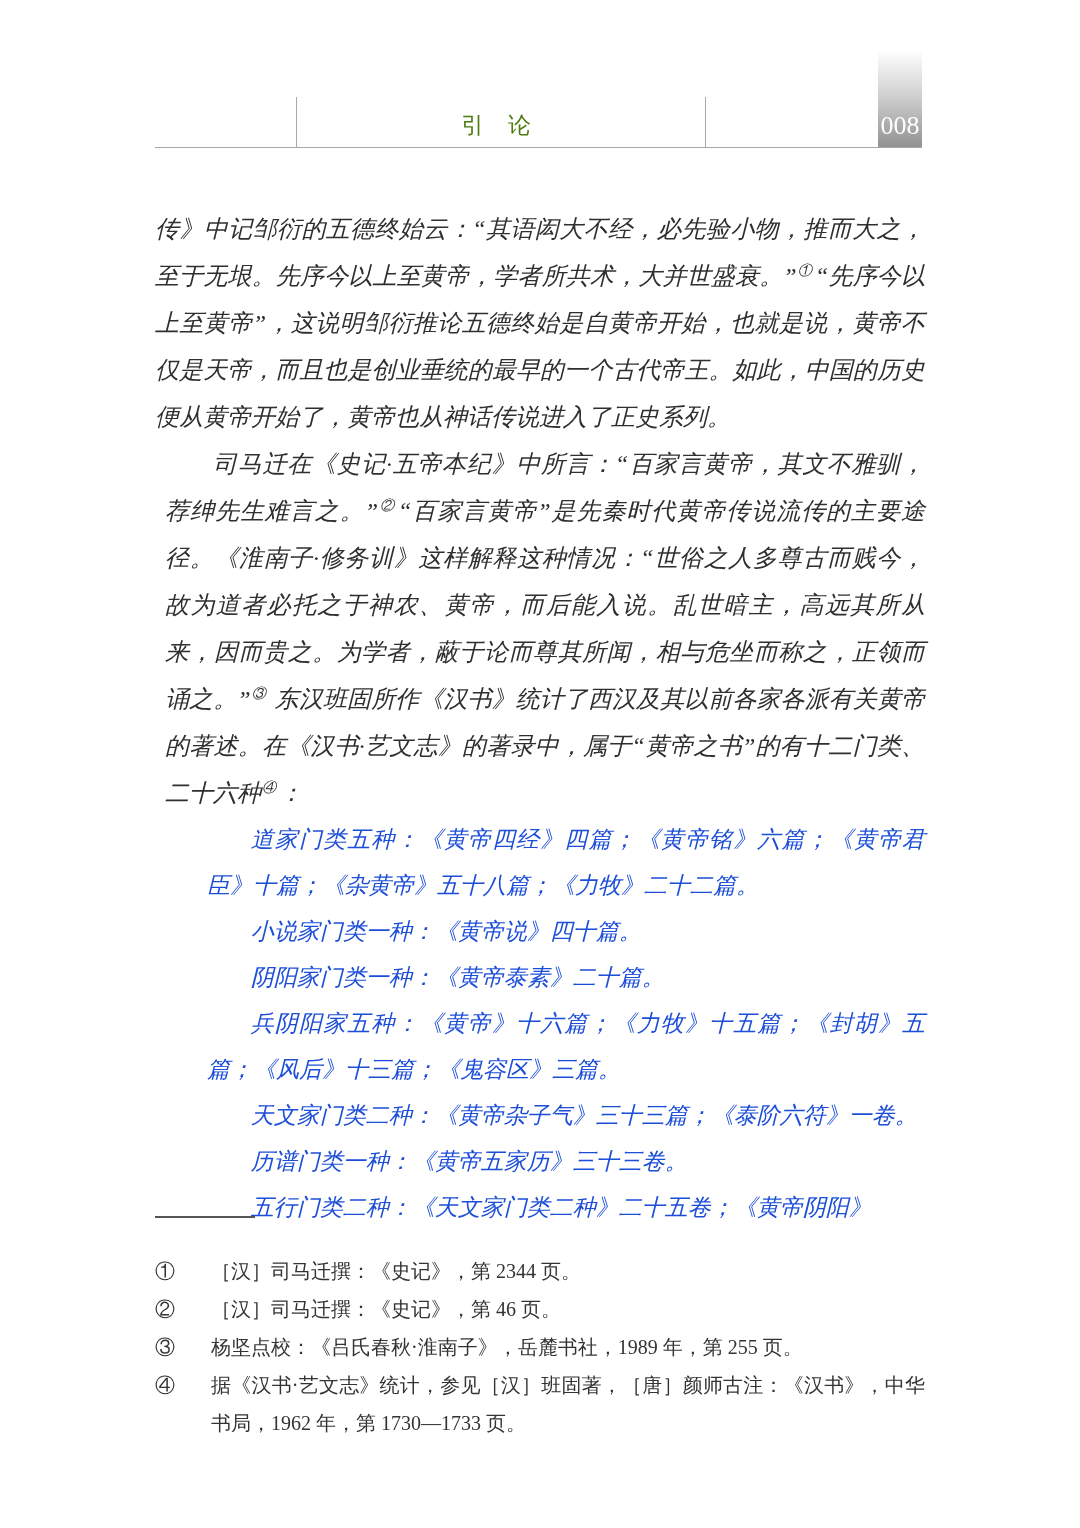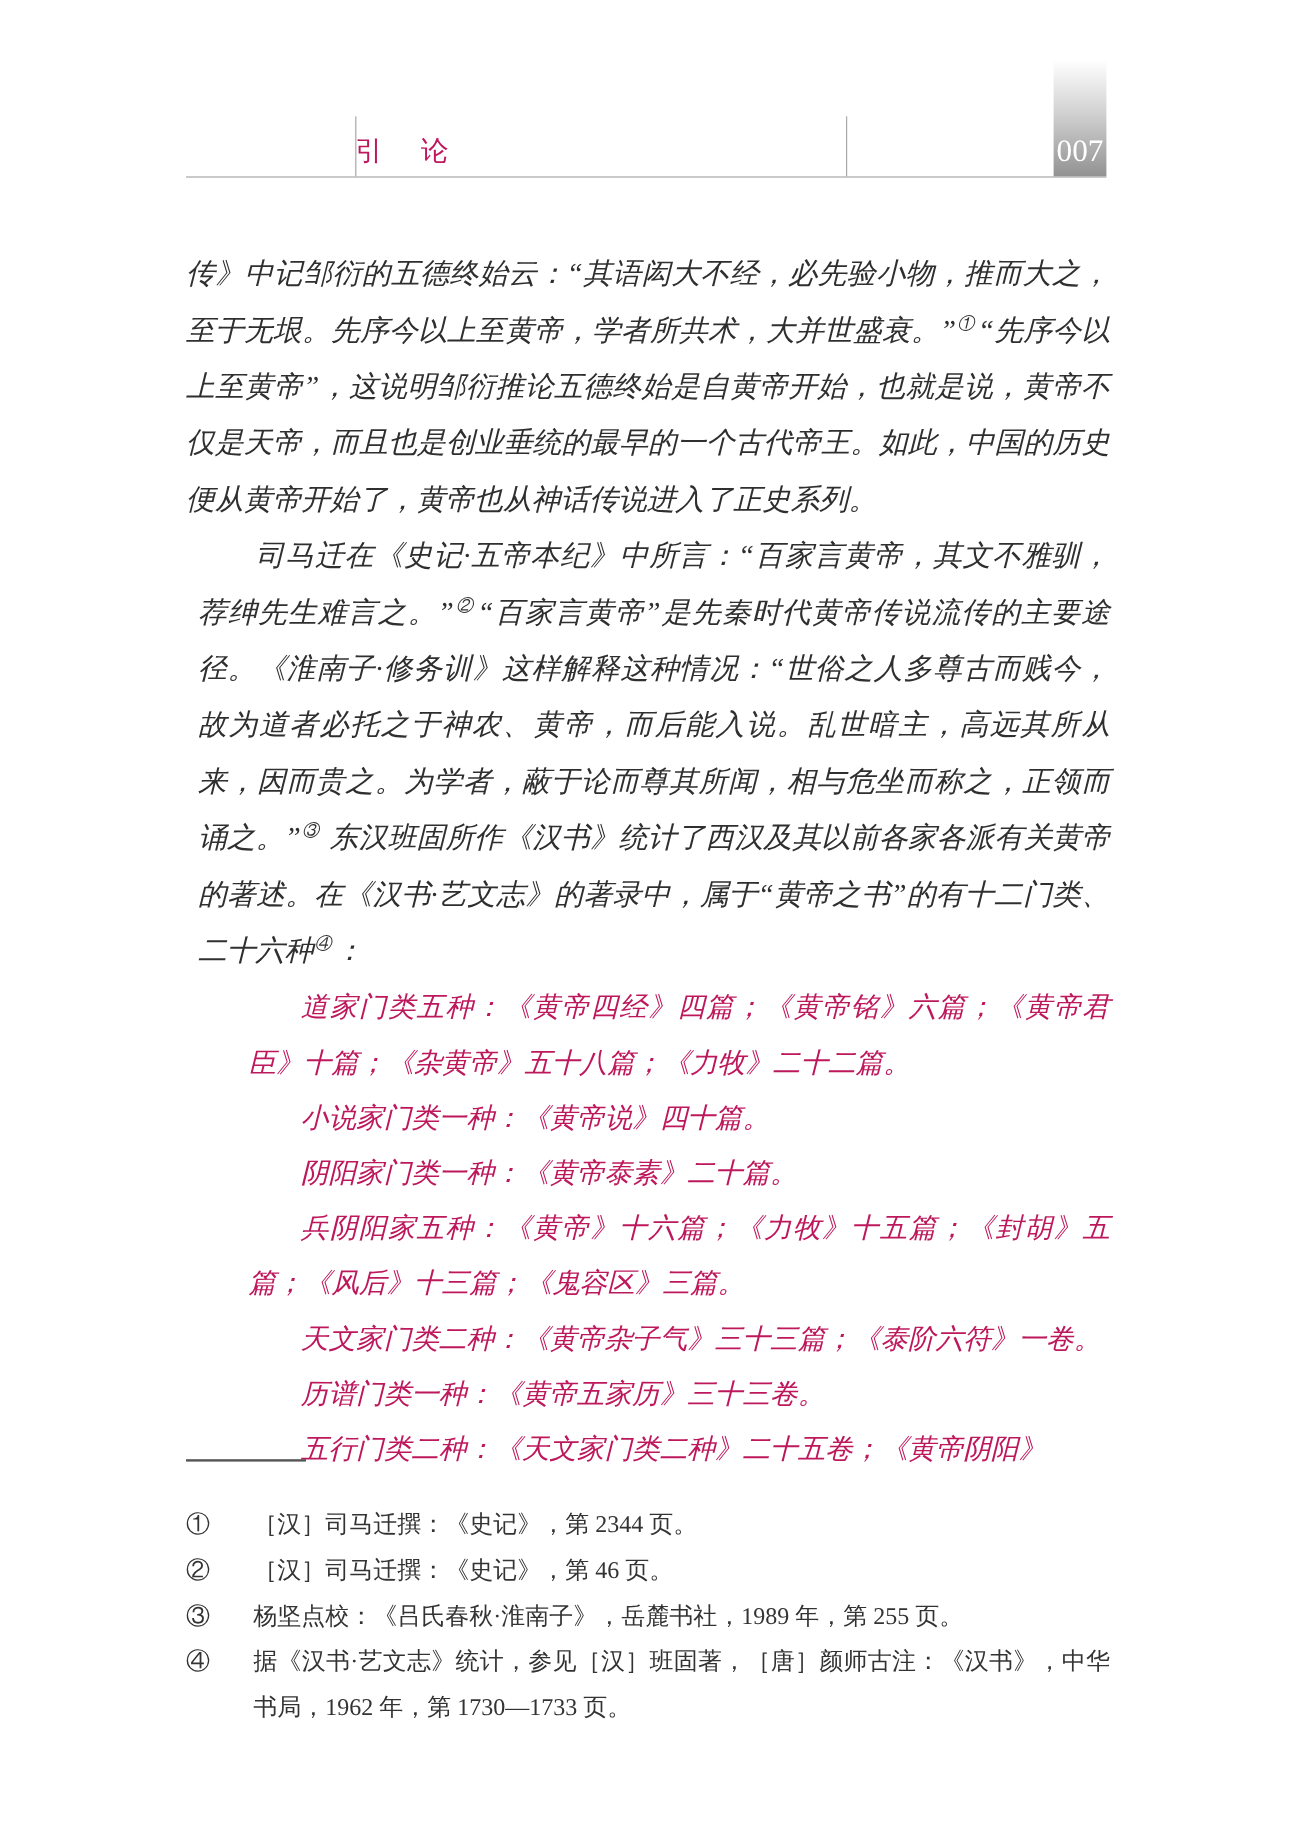--- a/index.html
+++ b/index.html
@@ -40,11 +40,11 @@
     top: 110px;
     left: 296px;
     width: 409px;
+    text-align: center;
     font-size: 23px;
     letter-spacing: 9px;
-    color: #be185d;
+    color: #4d7c0f;
     white-space: nowrap;
-    font-family: Liberation Mono, monospace;
   }
   .folio-bar {
     position: absolute;

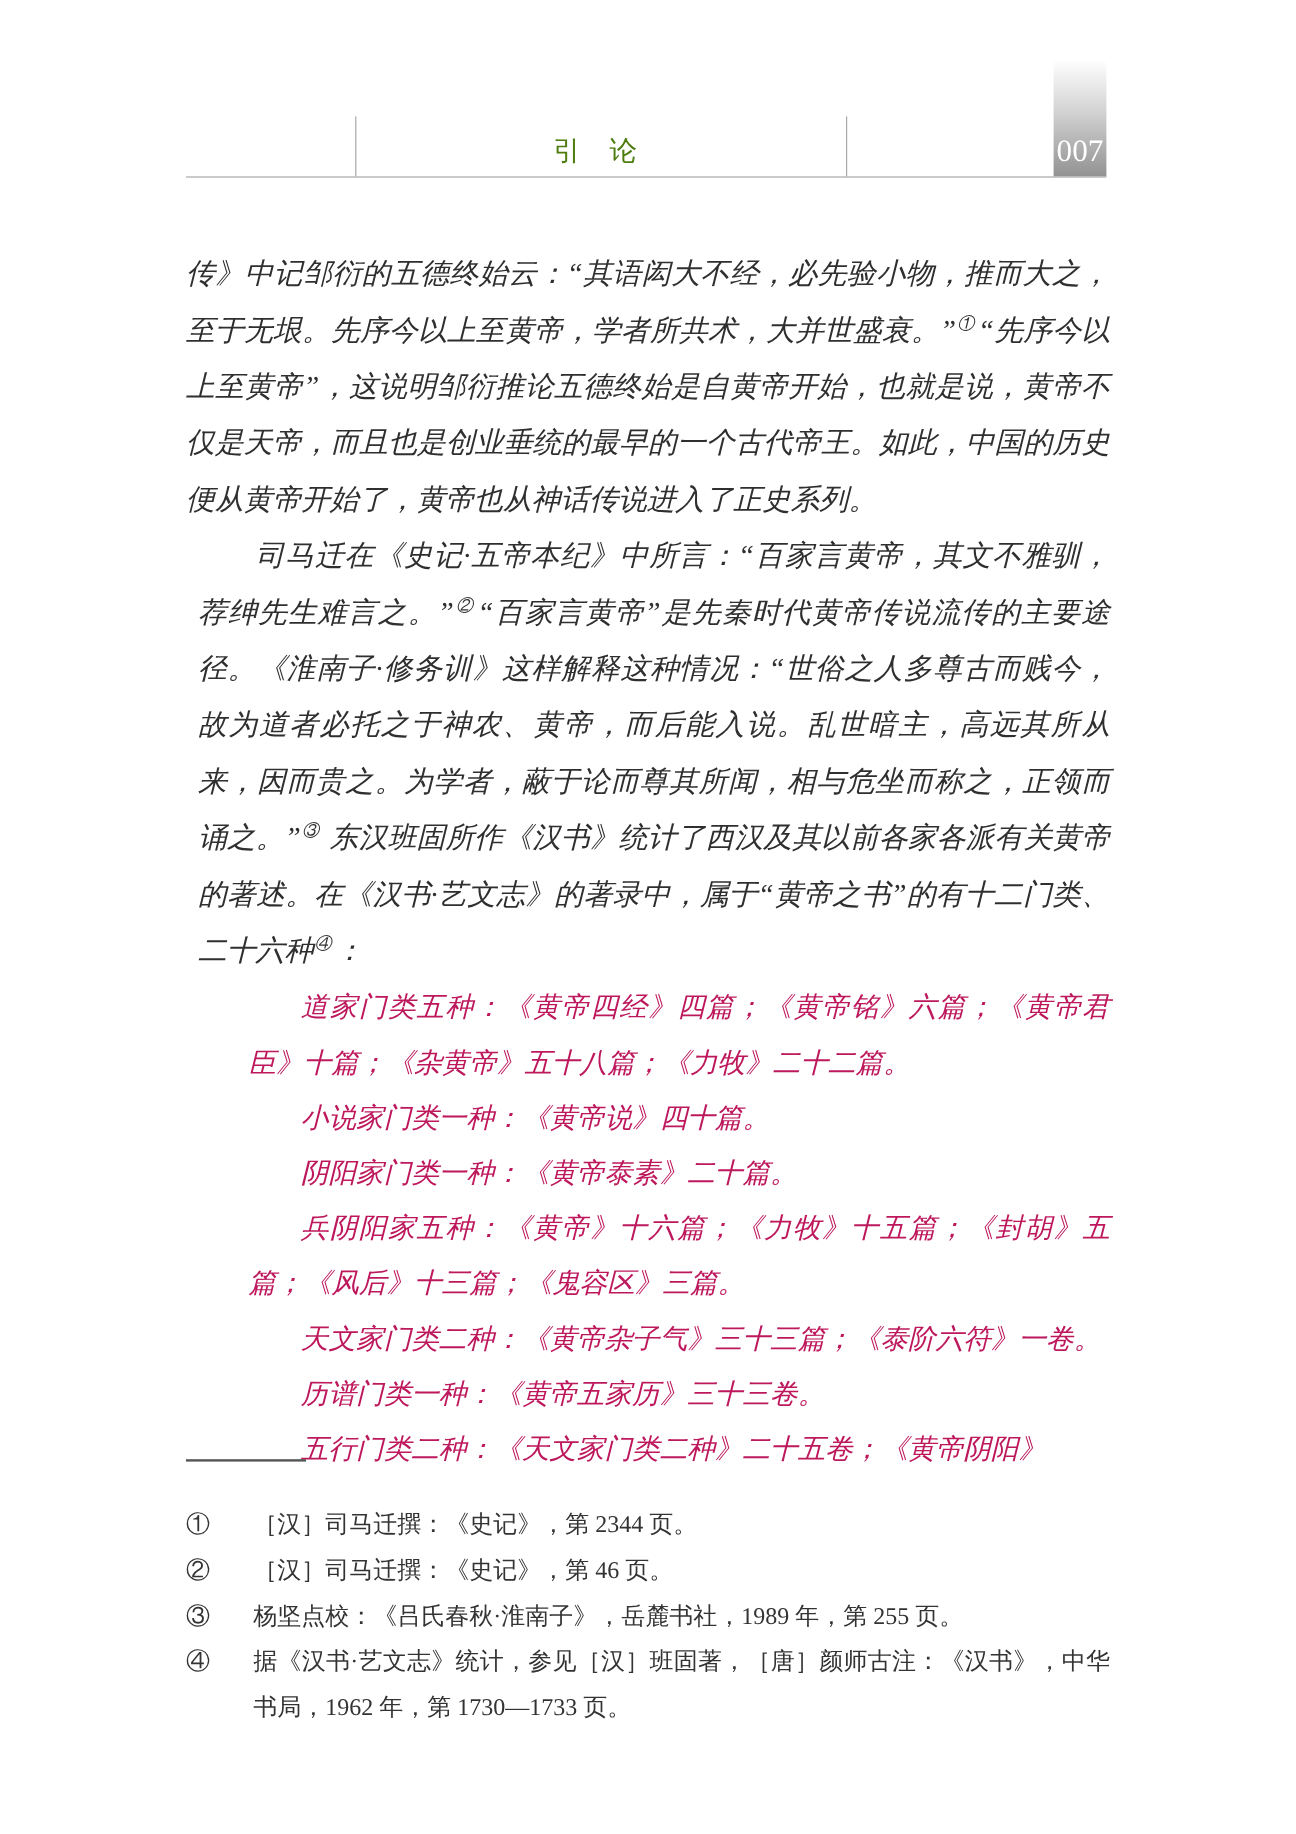--- a/index.html
+++ b/index.html
@@ -139,7 +139,7 @@
   <div class="running-title">引 论</div>
   <div class="rule-v rule-v-right"></div>
   <div class="folio-bar">
-    <span class="folio-num">007</span>
+    <span class="folio-num">008</span>
   </div>
   <div class="header-rule"></div>
 

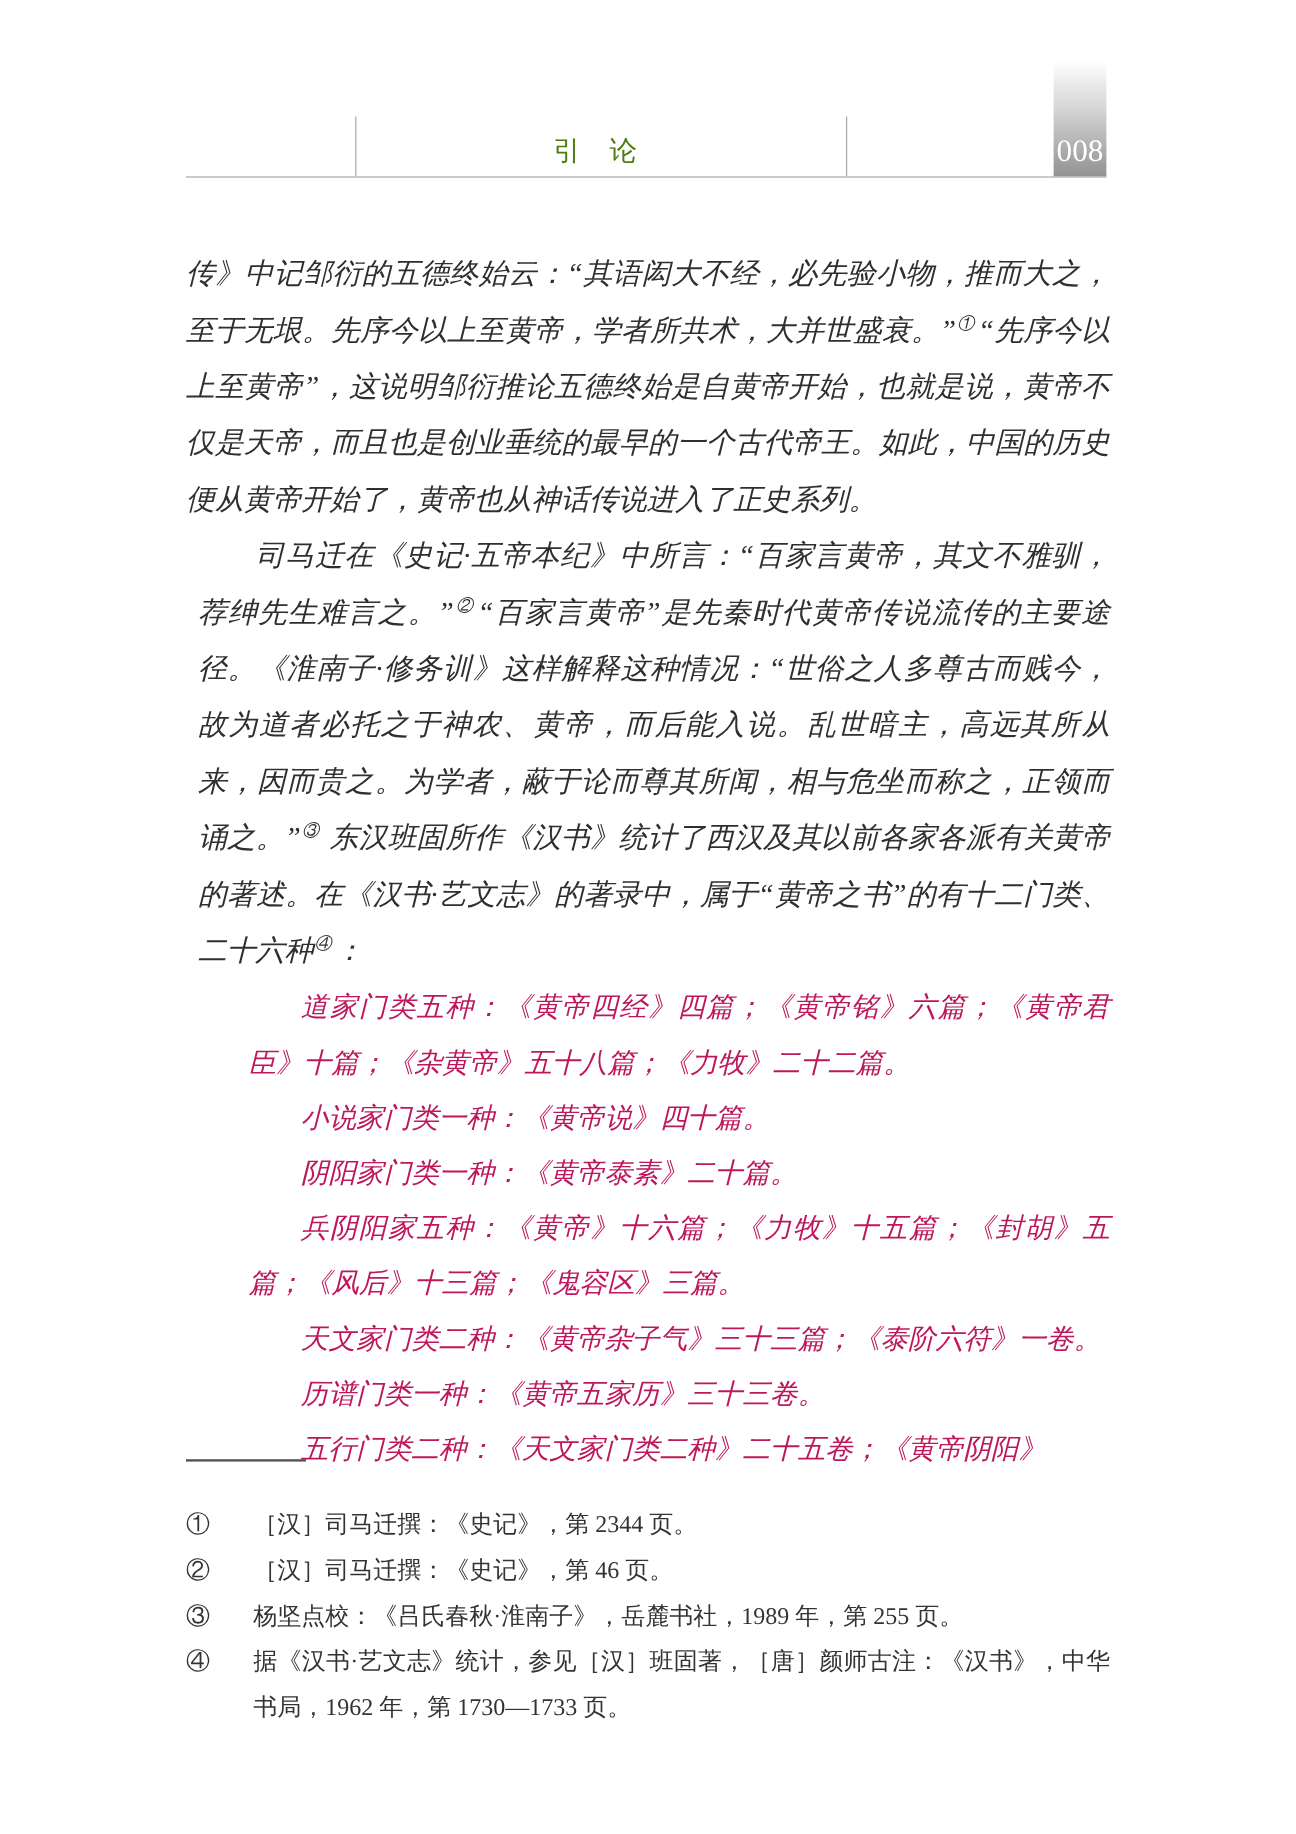--- a/index.html
+++ b/index.html
@@ -101,7 +101,7 @@
     text-align: justify;
     text-indent: 1.9em;
     font-style: italic;
-    color: #be185d;
+    color: #1d4ed8;
   }
 
   

